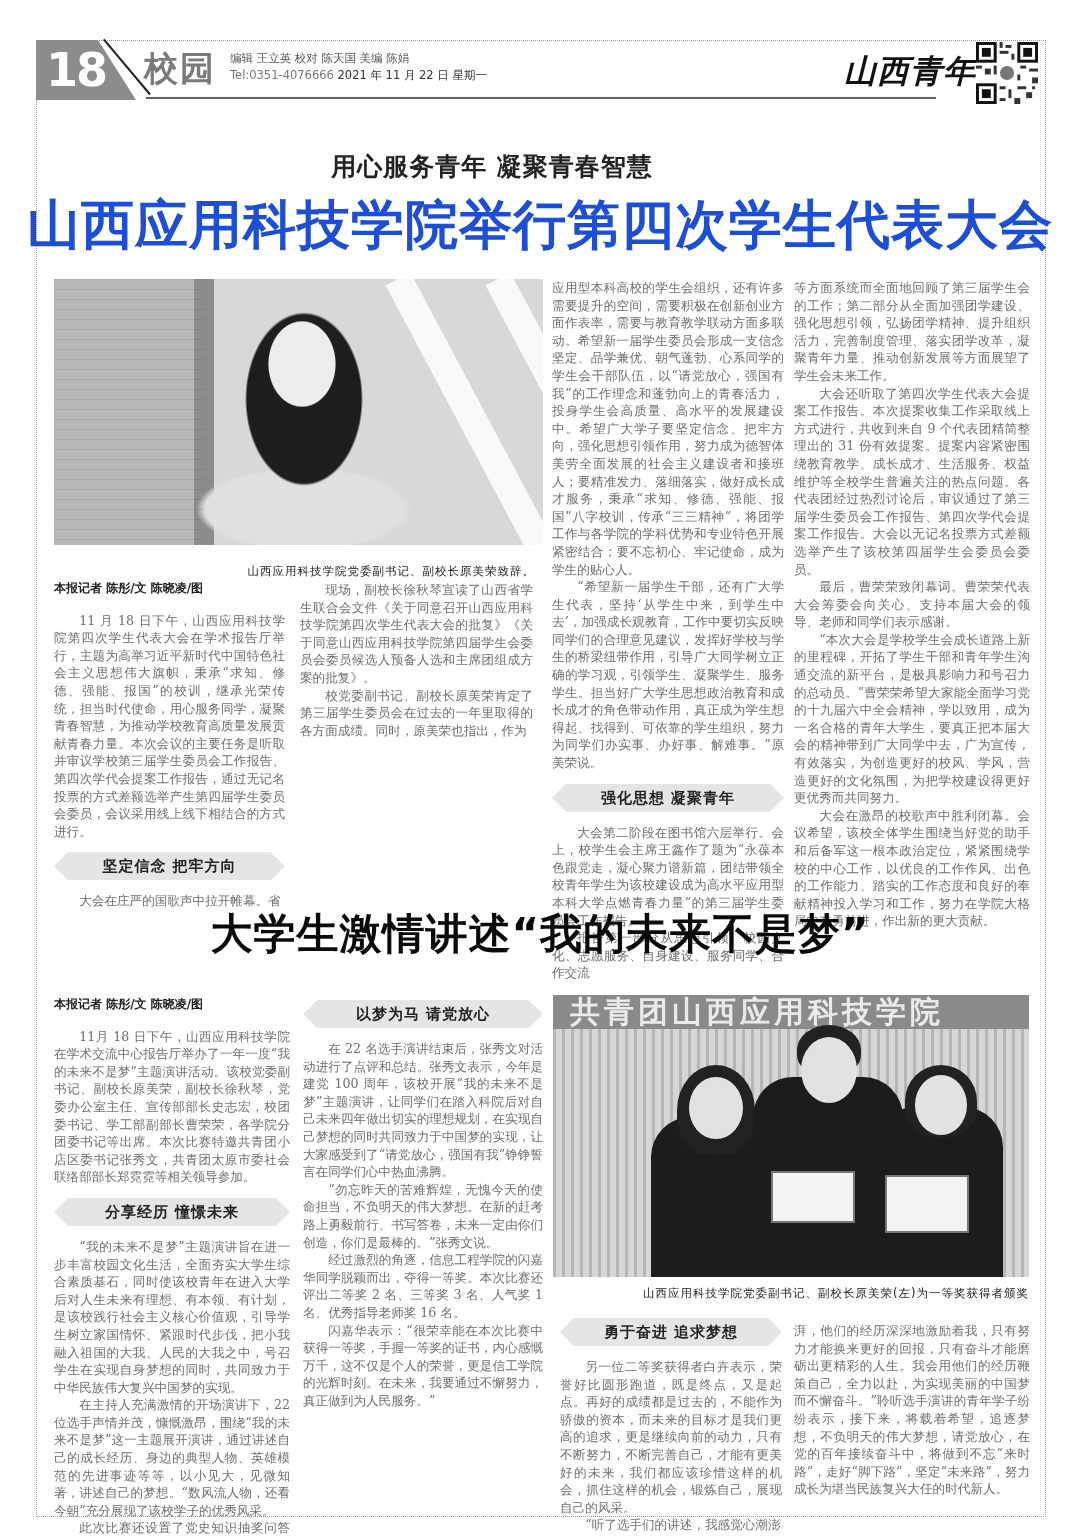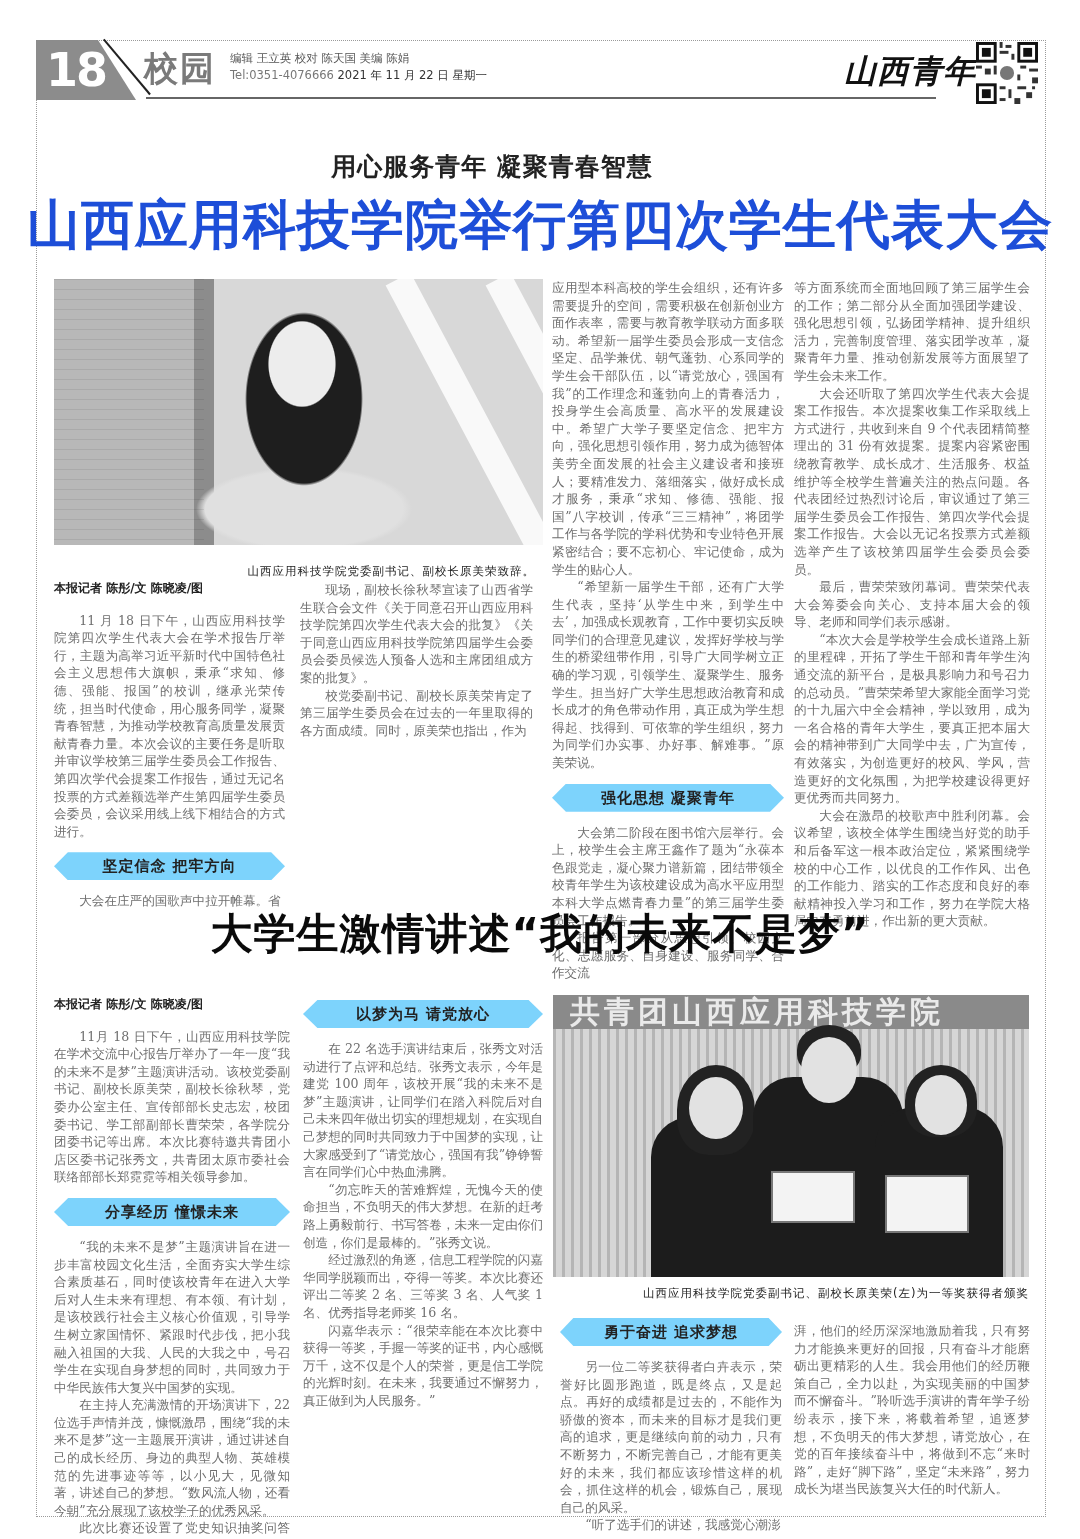--- a/index.html
+++ b/index.html
@@ -99,7 +99,7 @@
 
   .subhead {
     position: relative; height: 28px; margin: 12px 0 12px 0;
-    background: #7dd3fc;
+    background: #e5e5e5;
     clip-path: polygon(6% 0, 94% 0, 100% 50%, 94% 100%, 6% 100%, 0 50%);
     font-family: "DejaVu Sans", sans-serif; font-size: 15px; font-weight: bold; color: #222; text-align: center; line-height: 28px; letter-spacing: 1px;
   }

